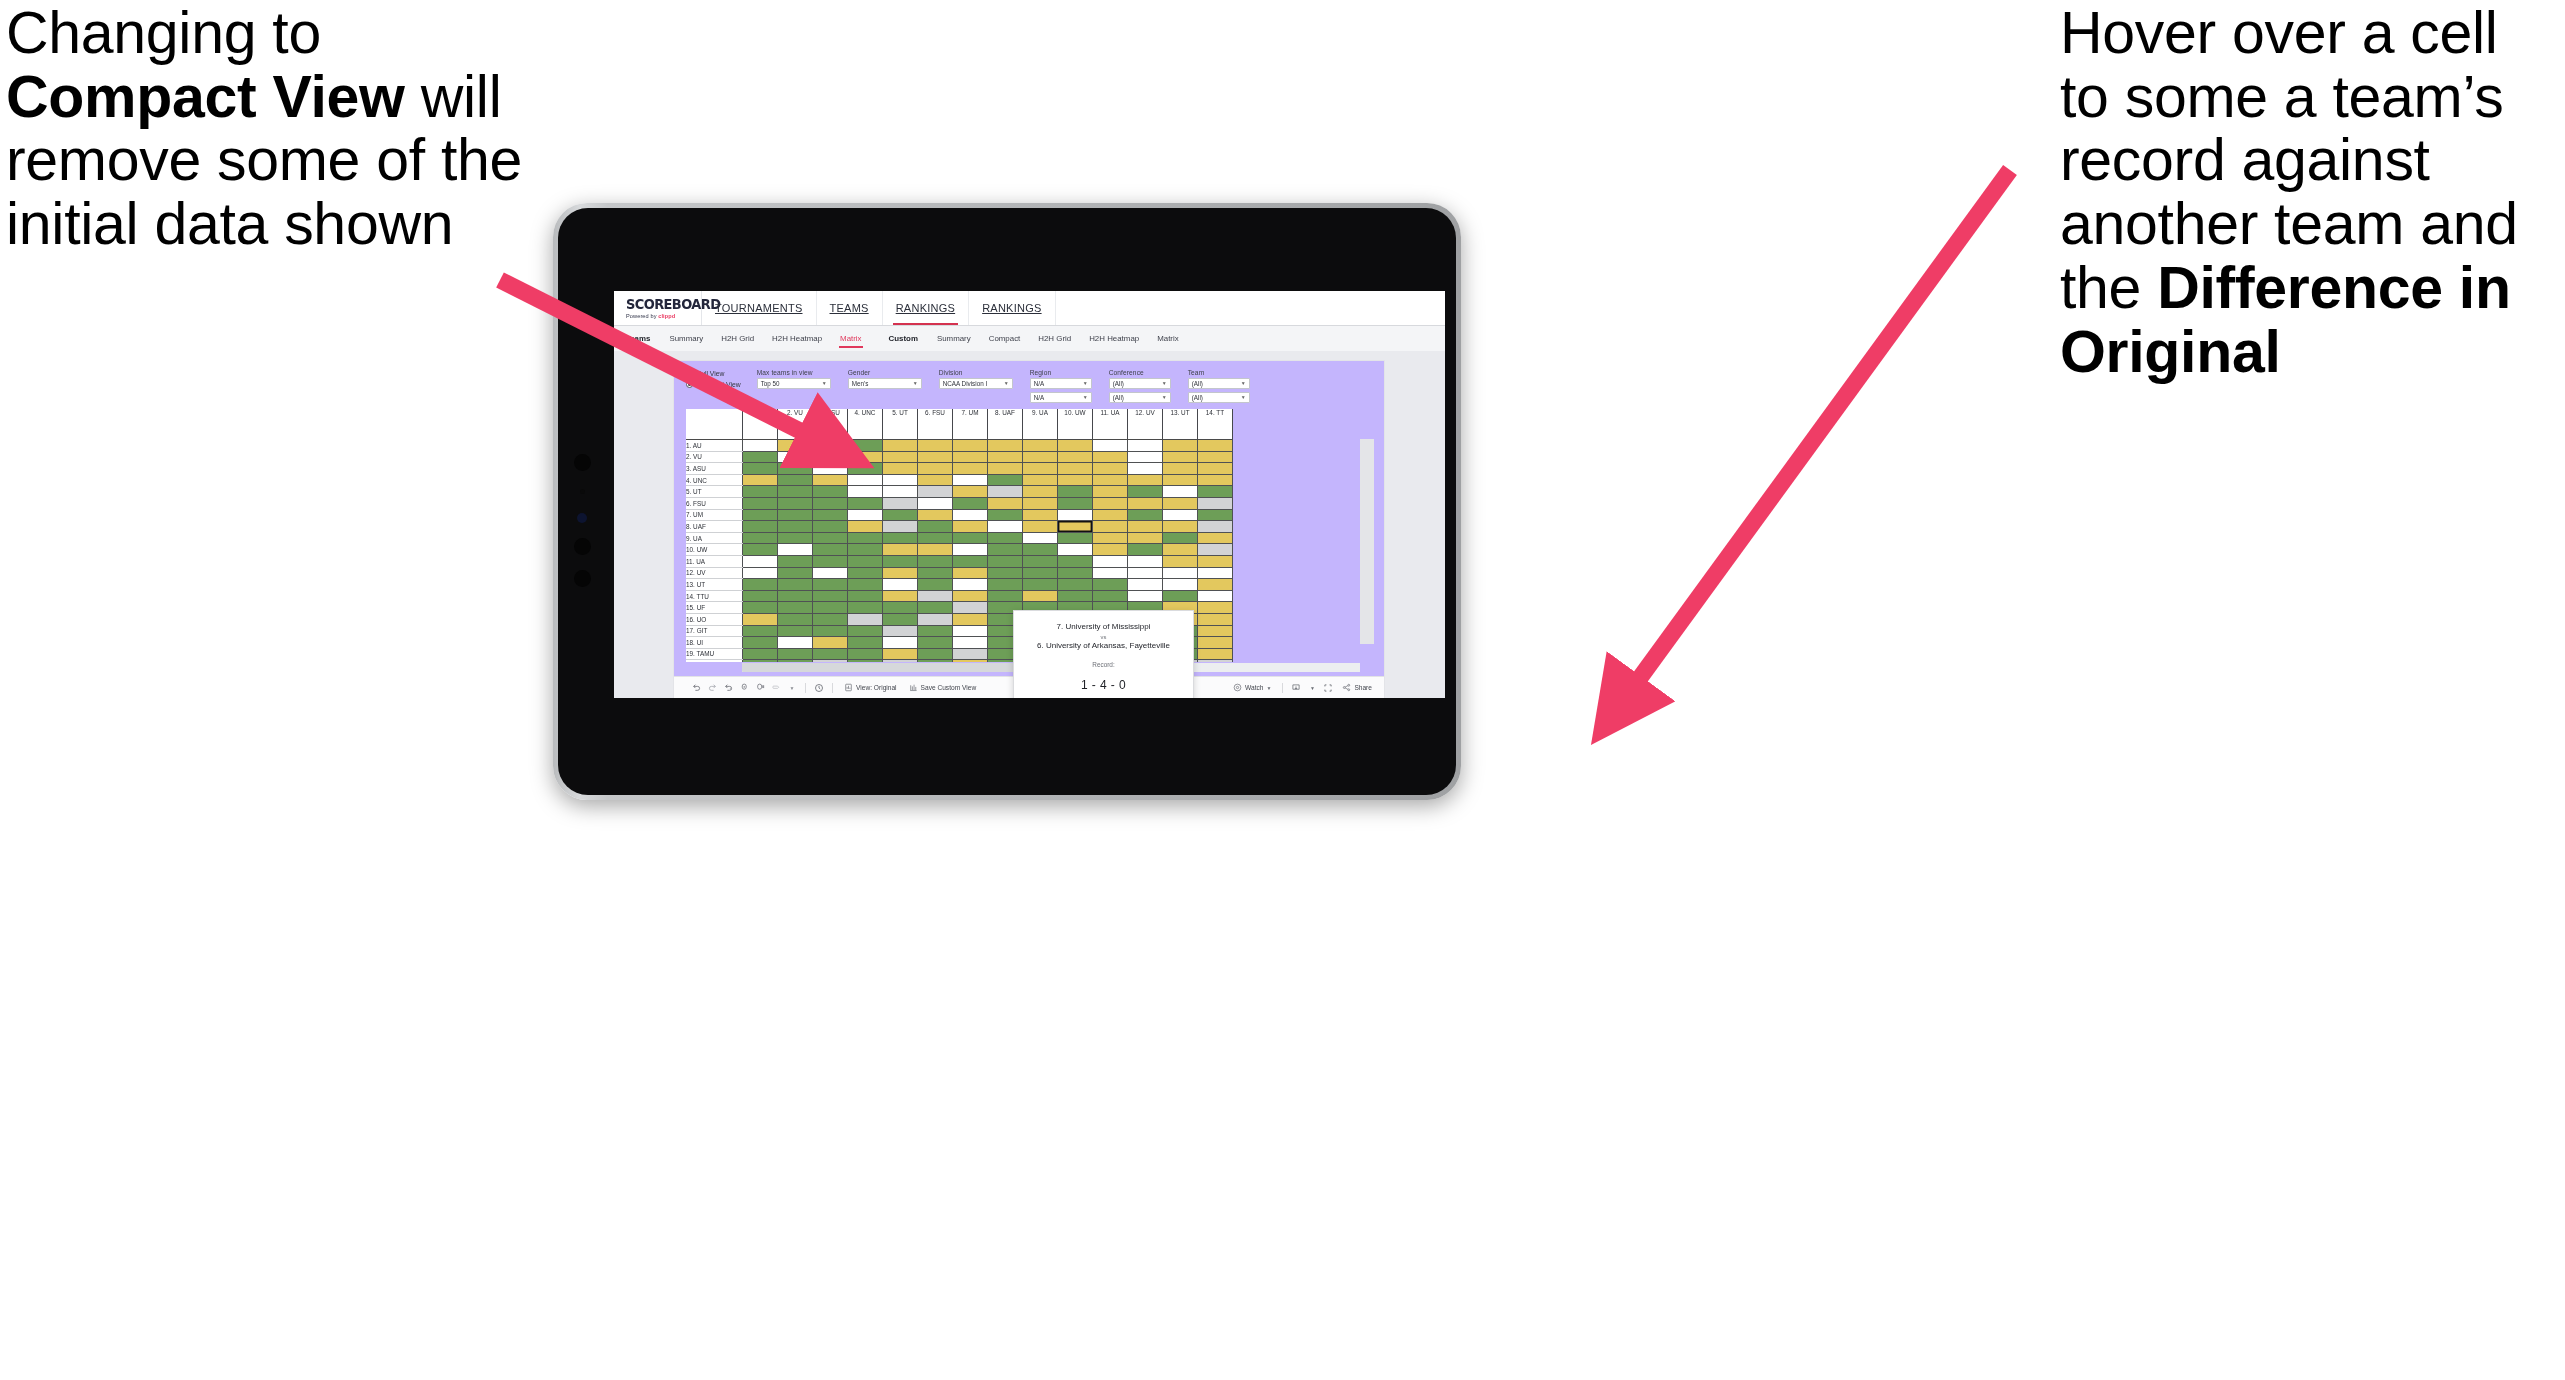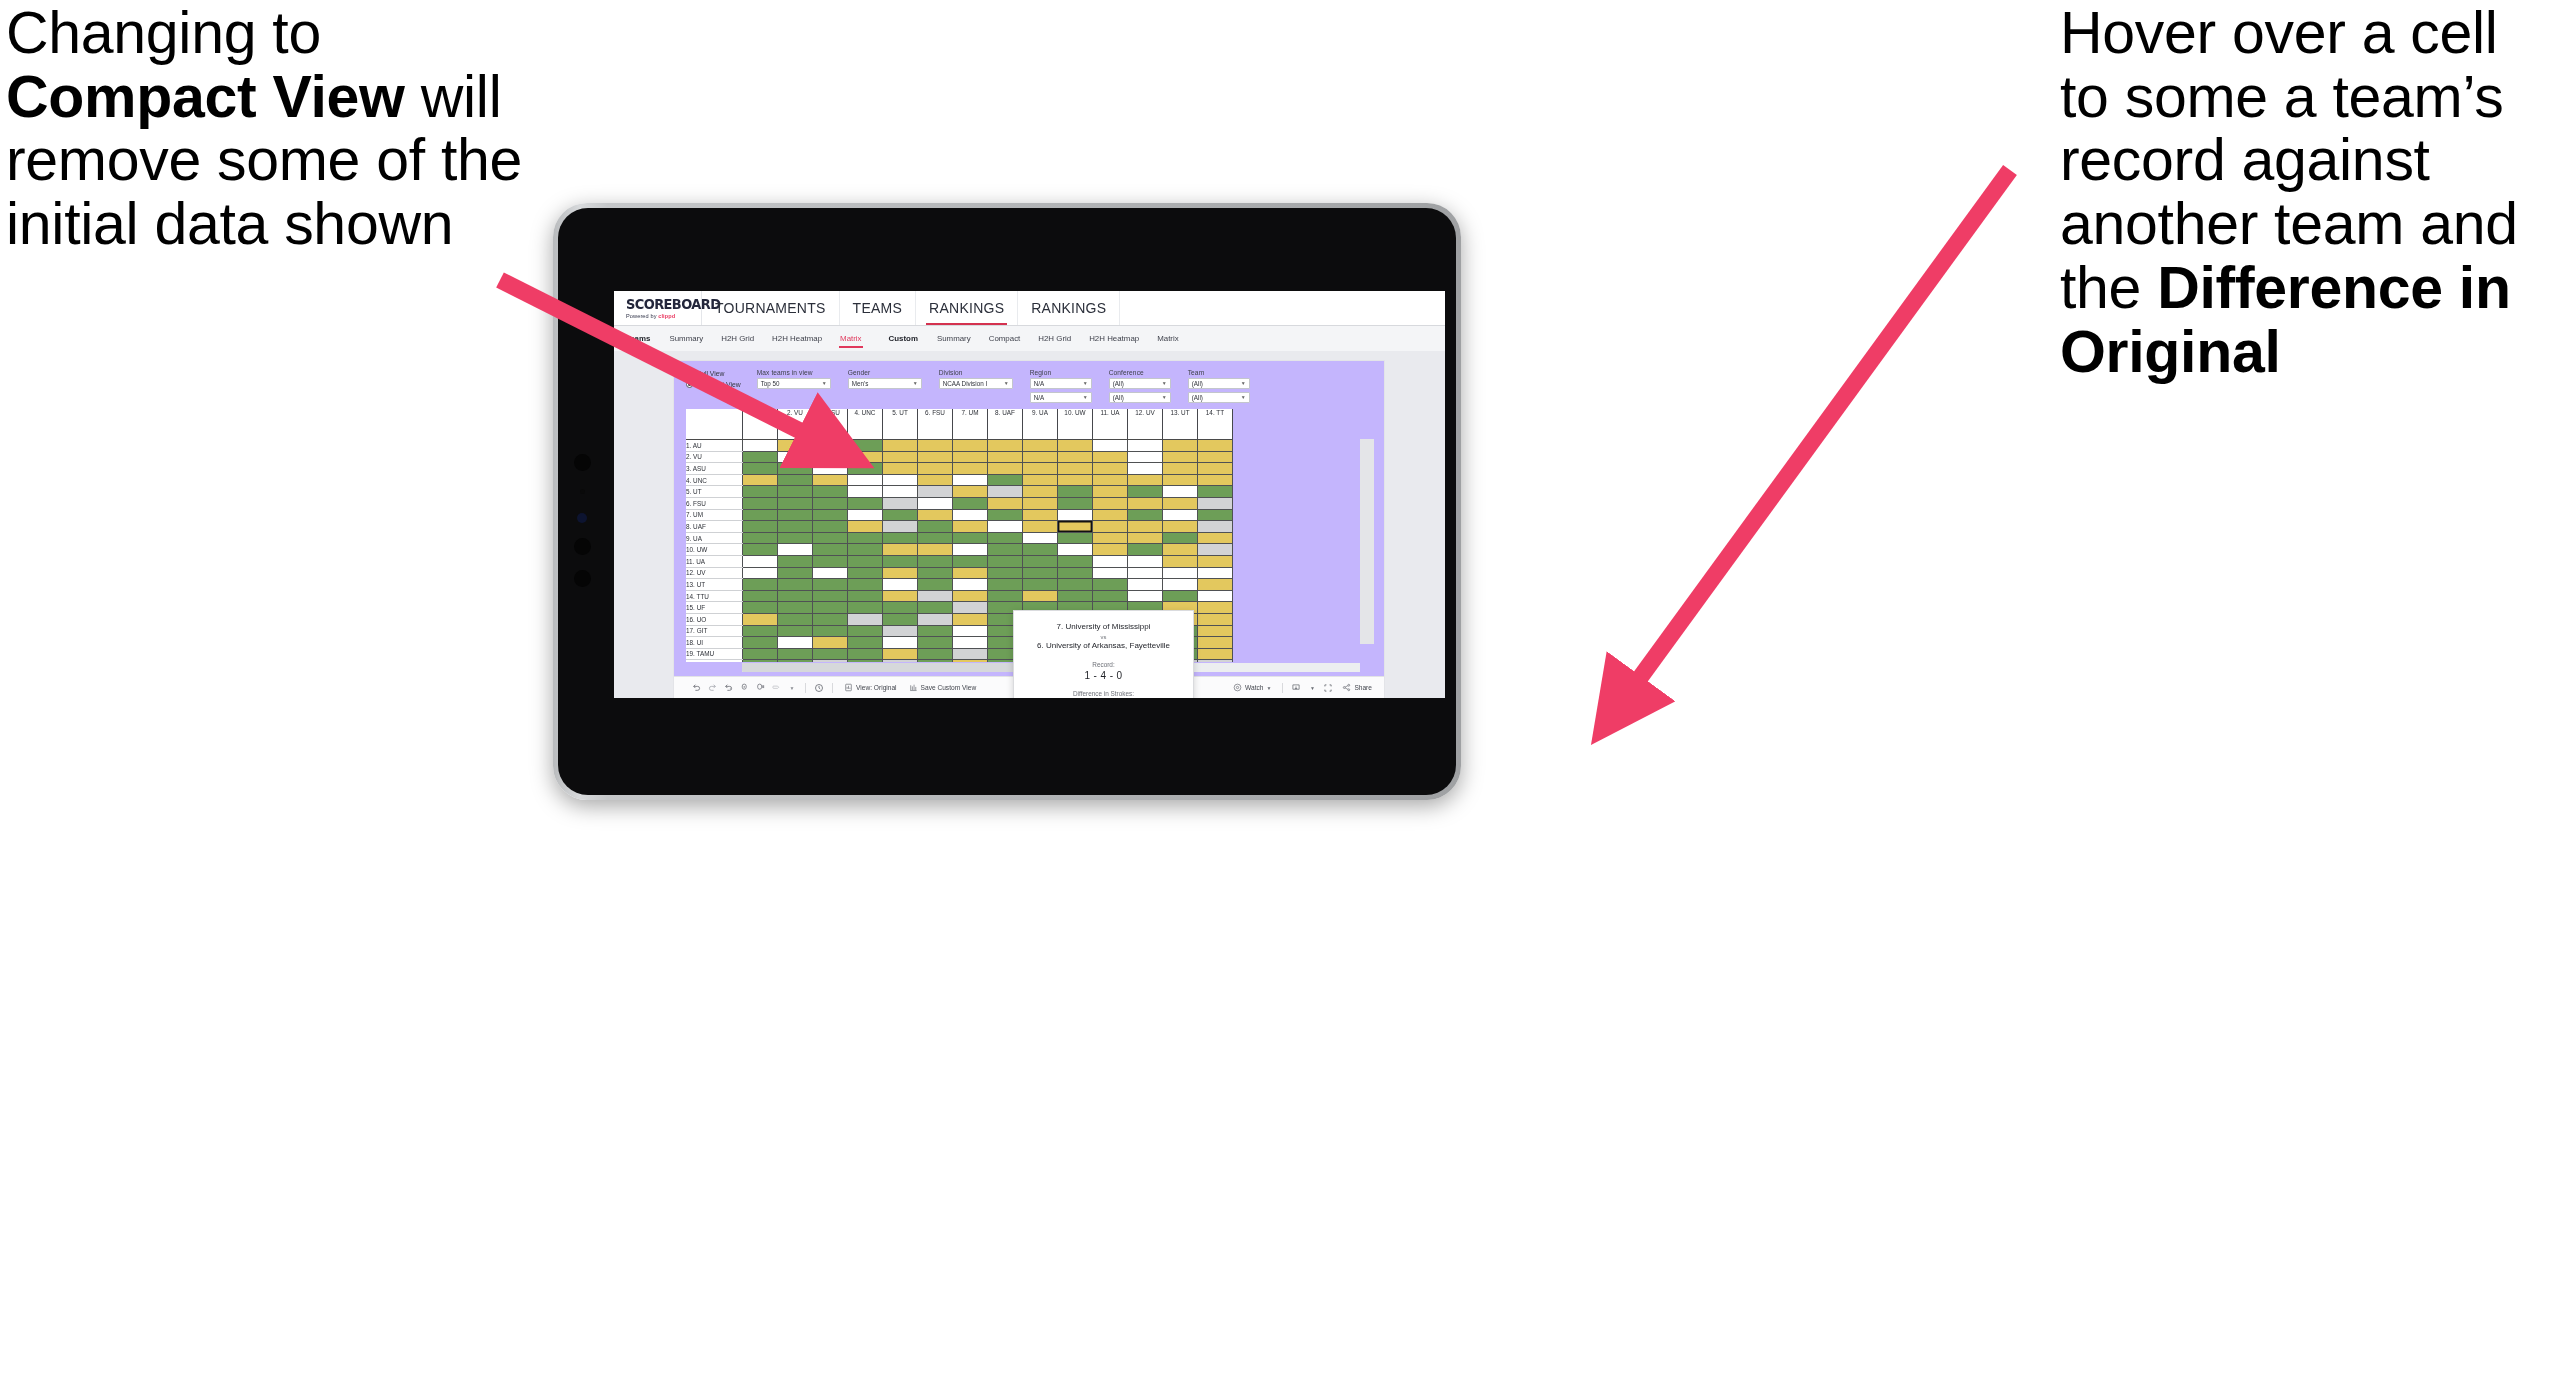--- a/index.html
+++ b/index.html
@@ -67,8 +67,8 @@
   .logo-sub .brand{color:#ea3b62;font-weight:bold;}
   .nav-main{display:flex;align-items:stretch;}
   .nav-main .nav-item{
-    display:flex;align-items:center;padding:0 13px;font-size:14px;color:#2b2f3a;
-    letter-spacing:.25px;position:relative;border-right:1px solid #e9ebee;cursor:pointer;
+    display:flex;align-items:center;padding:0 13px;font-size:11px;color:#2b2f3a;
+    letter-spacing:.25px;position:relative;border-right:1px solid #e9ebee;cursor:pointer;text-decoration:underline;
   }
   .nav-main .nav-item.active::after{
     content:"";position:absolute;left:10px;right:10px;bottom:0;height:2px;background:#d4324f;

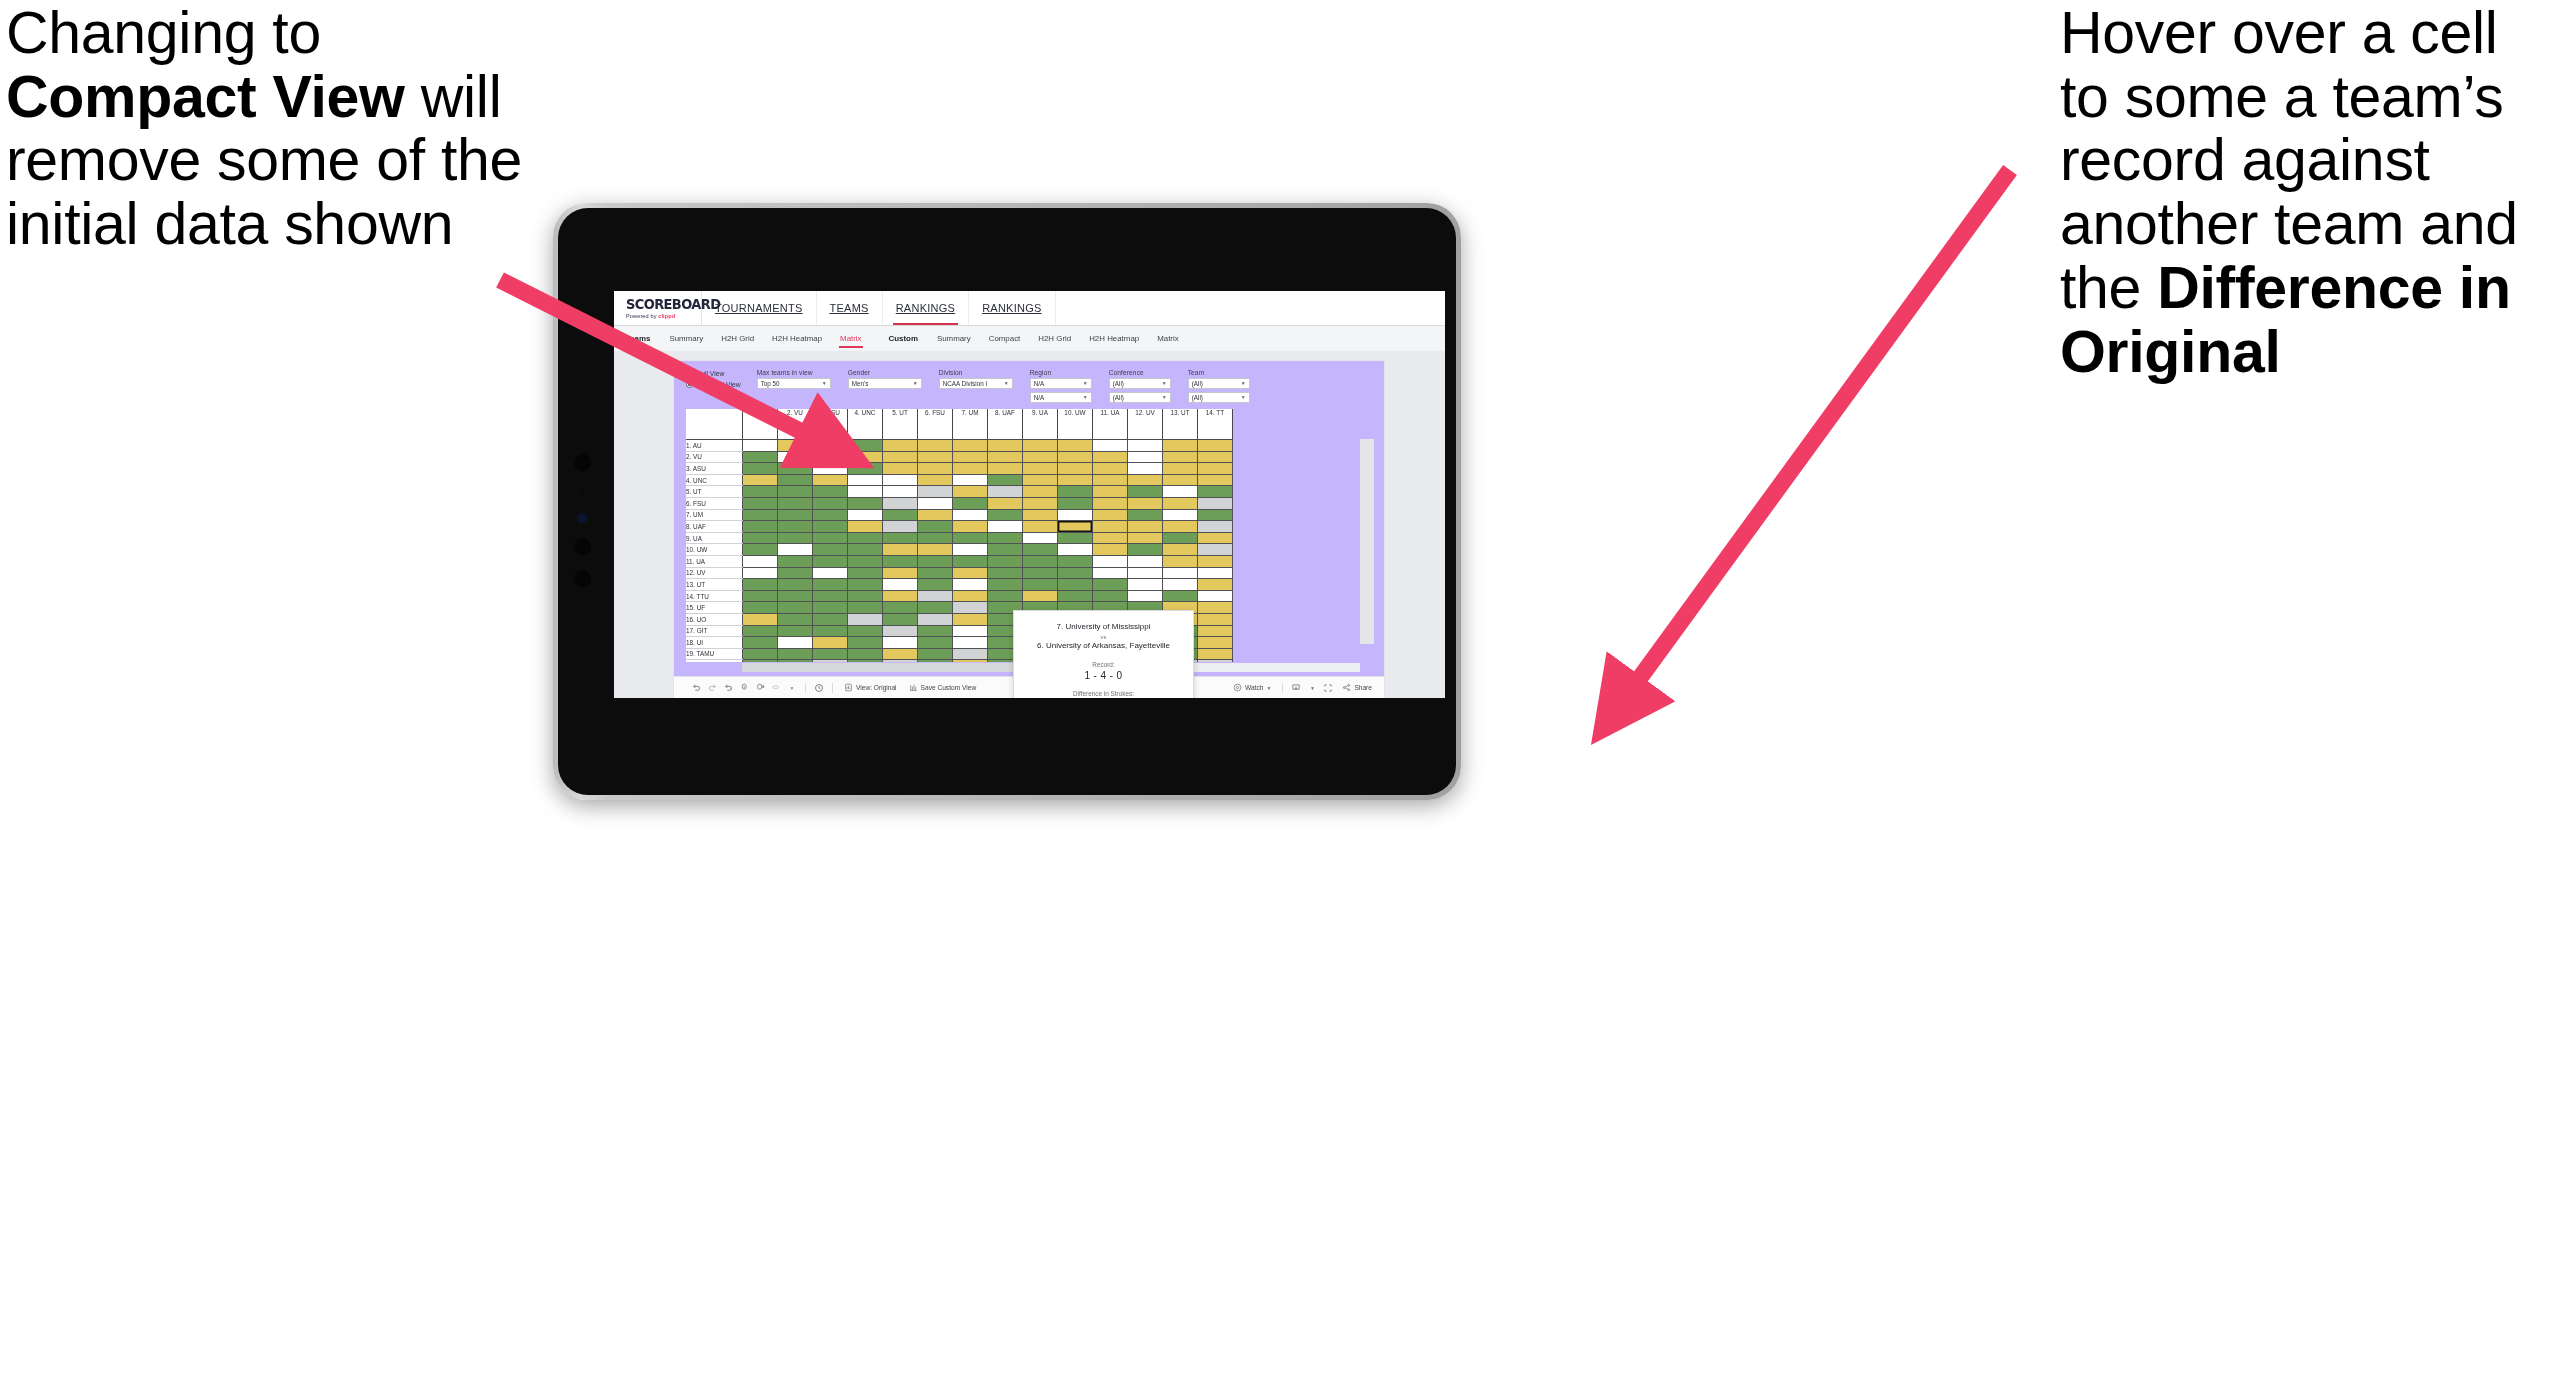--- a/index.html
+++ b/index.html
@@ -164,7 +164,7 @@
   .tt-team{font-size:8px;color:#24262c;line-height:1.35;}
   .tt-vs{font-size:5.8px;color:#6d7077;margin:1px 0 1px 0;}
   .tt-lab{font-size:6.4px;color:#6d7077;margin-top:9px;}
-  .tt-val{font-size:10px;color:#1e2025;margin-top:2px;letter-spacing:.4px;}
+  .tt-val{font-size:12px;color:#1e2025;margin-top:10px;letter-spacing:.4px;}
 </style>
 </head>
 <body>

